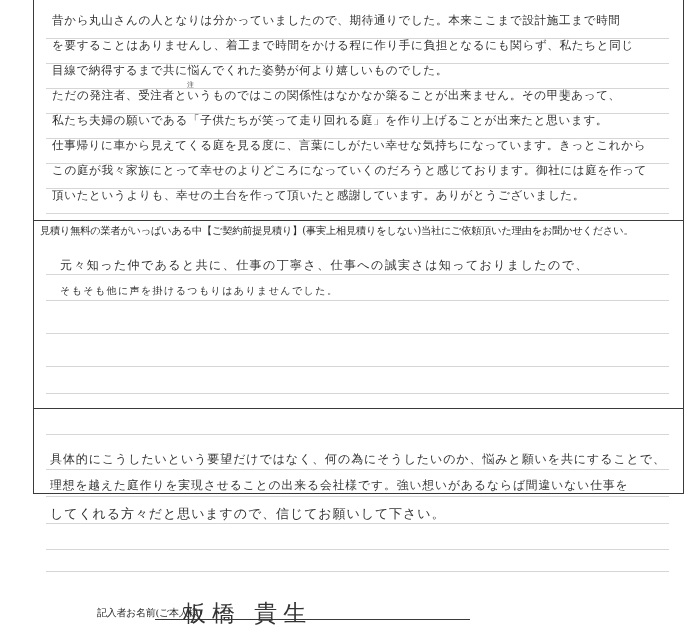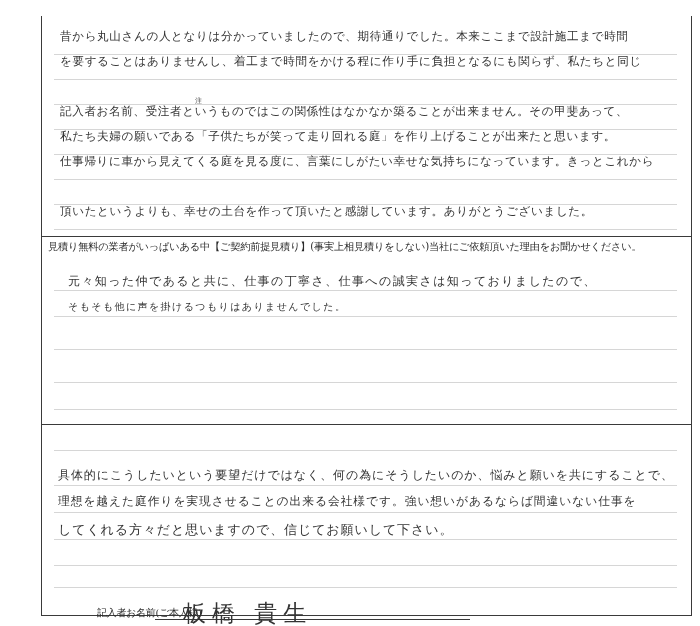--- a/index.html
+++ b/index.html
@@ -18,14 +18,13 @@
     .form-box {
       position: absolute;
       left: 33px;
-      top: 16px;
+      top: 0px;
       width: 651px;
-      height: 600px;
+      height: 494px;
       border-left: 1.5px solid #3a3a3a;
       border-right: 1.5px solid #3a3a3a;
       border-bottom: 1.5px solid #3a3a3a;
       box-sizing: border-box;
-      margin-left: 8px;
     }
     .section {
       position: absolute;

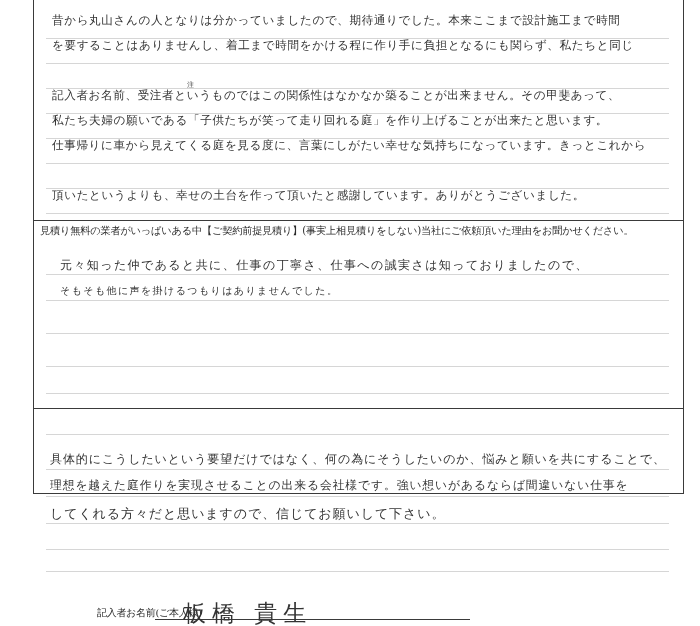--- a/index.html
+++ b/index.html
@@ -121,6 +121,7 @@
 
     <div class="hw" style="top:13px">昔から丸山さんの人となりは分かっていましたので、期待通りでした。本来ここまで設計施工まで時間</div>
     <div class="hw" style="top:38px">を要することはありませんし、着工まで時間をかける程に作り手に負担となるにも関らず、私たちと同じ</div>
+    <div class="hw" style="top:63px">目線で納得するまで共に悩んでくれた姿勢が何より嬉しいものでした。</div>
     <div class="ruby" style="left:153px; top:80px">注</div>
     <div class="hw" style="top:88px">記入者お名前、受注者というものではこの関係性はなかなか築ることが出来ません。その甲斐あって、</div>
     <div class="hw" style="top:113px">私たち夫婦の願いである「子供たちが笑って走り回れる庭」を作り上げることが出来たと思います。</div>

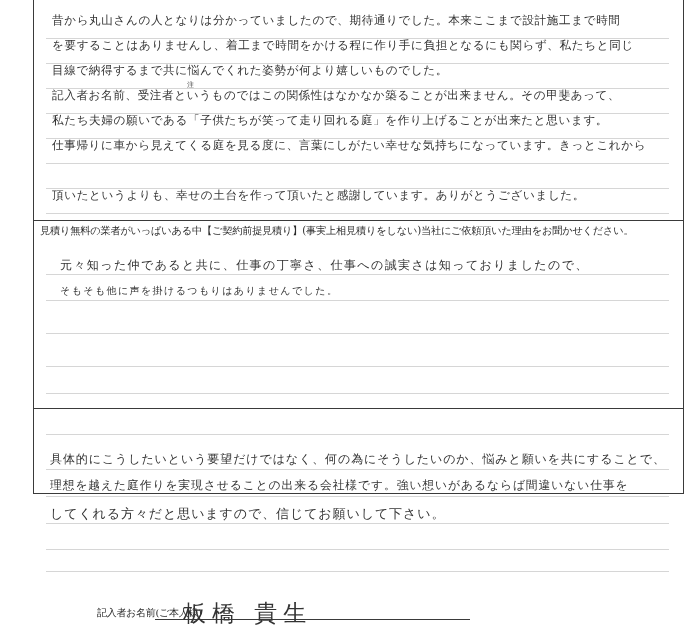--- a/index.html
+++ b/index.html
@@ -123,7 +123,7 @@
     <div class="hw" style="top:38px">を要することはありませんし、着工まで時間をかける程に作り手に負担となるにも関らず、私たちと同じ</div>
     <div class="hw" style="top:63px">目線で納得するまで共に悩んでくれた姿勢が何より嬉しいものでした。</div>
     <div class="ruby" style="left:153px; top:80px">注</div>
-    <div class="hw" style="top:88px">記入者お名前、受注者というものではこの関係性はなかなか築ることが出来ません。その甲斐あって、</div>
+    <div class="hw" style="top:88px">ただの発注者、受注者というものではこの関係性はなかなか築ることが出来ません。その甲斐あって、</div>
     <div class="hw" style="top:113px">私たち夫婦の願いである「子供たちが笑って走り回れる庭」を作り上げることが出来たと思います。</div>
     <div class="hw" style="top:138px">仕事帰りに車から見えてくる庭を見る度に、言葉にしがたい幸せな気持ちになっています。きっとこれから</div>
     <div class="hw" style="top:188px">頂いたというよりも、幸せの土台を作って頂いたと感謝しています。ありがとうございました。</div>

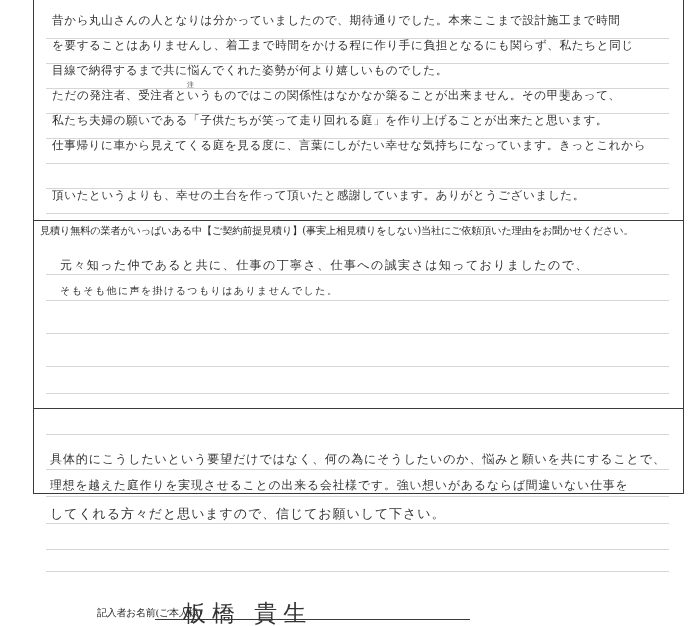--- a/index.html
+++ b/index.html
@@ -126,6 +126,7 @@
     <div class="hw" style="top:88px">ただの発注者、受注者というものではこの関係性はなかなか築ることが出来ません。その甲斐あって、</div>
     <div class="hw" style="top:113px">私たち夫婦の願いである「子供たちが笑って走り回れる庭」を作り上げることが出来たと思います。</div>
     <div class="hw" style="top:138px">仕事帰りに車から見えてくる庭を見る度に、言葉にしがたい幸せな気持ちになっています。きっとこれから</div>
+    <div class="hw" style="top:163px">この庭が我々家族にとって幸せのよりどころになっていくのだろうと感じております。御社には庭を作って</div>
     <div class="hw" style="top:188px">頂いたというよりも、幸せの土台を作って頂いたと感謝しています。ありがとうございました。</div>
   </div>
 

